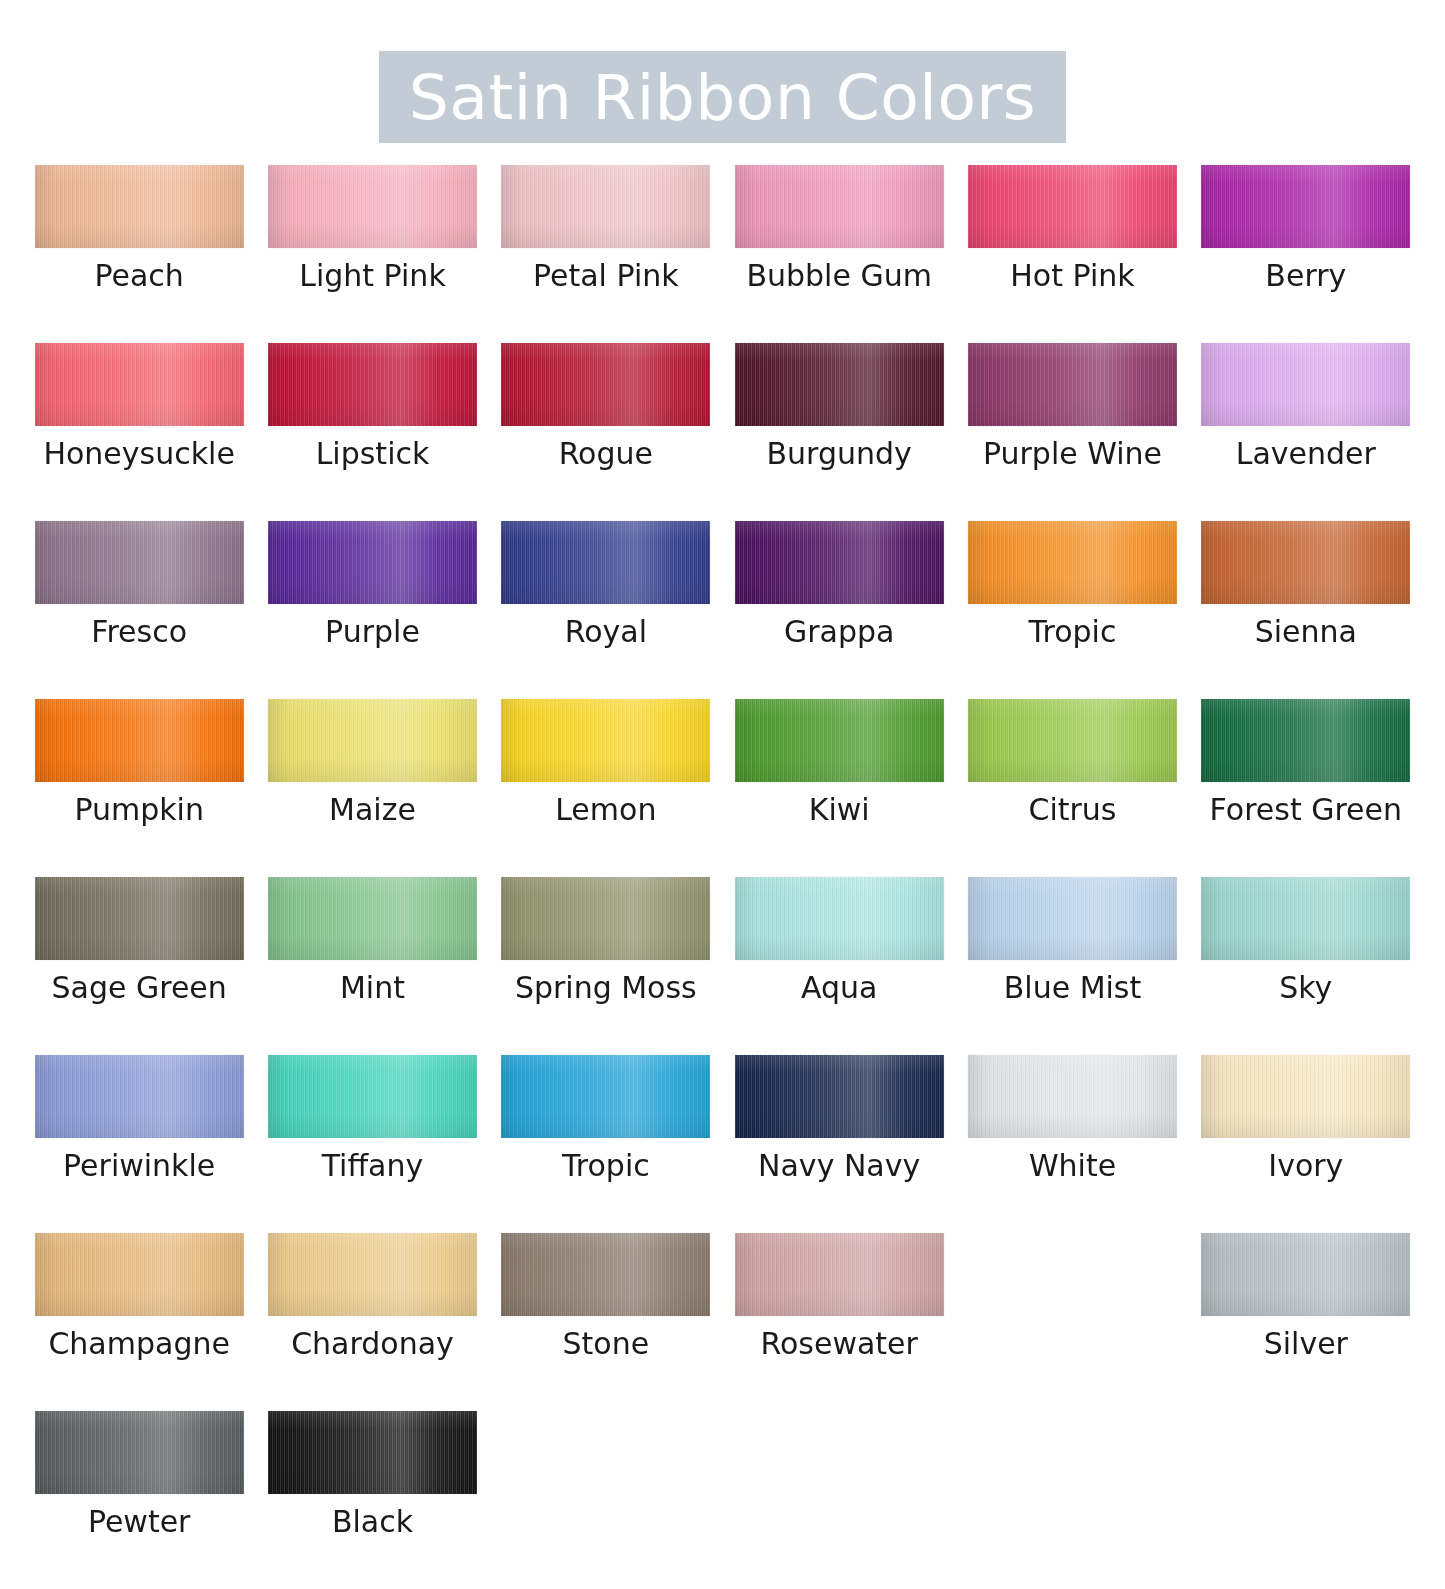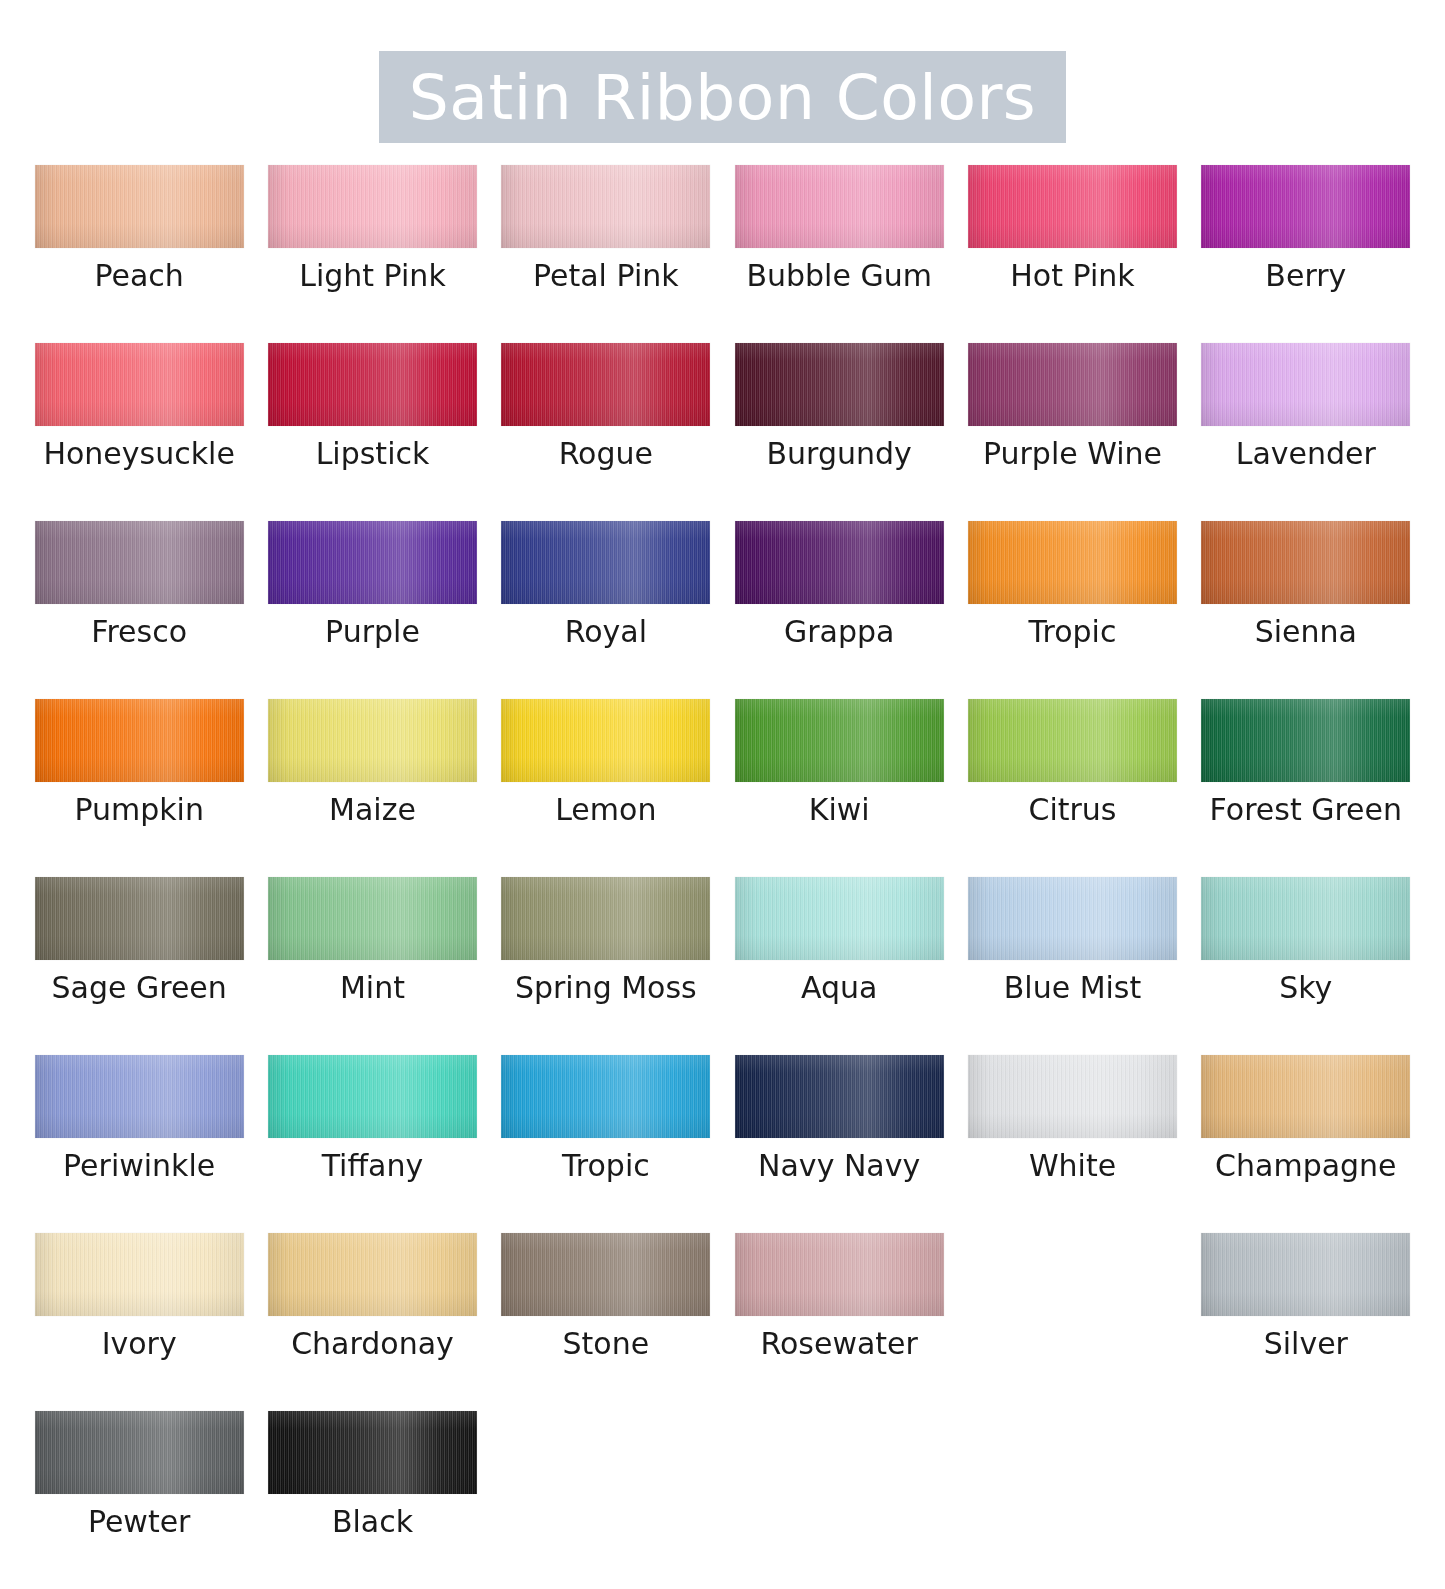--- a/index.html
+++ b/index.html
@@ -271,12 +271,12 @@
       <div class="label">White</div>
     </div>
     <div class="cell">
+      <div class="swatch" title="Ivory" style="background-color: rgb(246, 230, 192);"></div>
+      <div class="label">Ivory</div>
+    </div>
+    <div class="cell">
       <div class="swatch" title="Champagne" style="background-color: rgb(229, 183, 122);"></div>
       <div class="label">Champagne</div>
-    </div>
-    <div class="cell">
-      <div class="swatch" title="Ivory" style="background-color: rgb(246, 230, 192);"></div>
-      <div class="label">Ivory</div>
     </div>
     <div class="cell">
       <div class="swatch" title="Chardonay" style="background-color: rgb(236, 203, 138);"></div>

